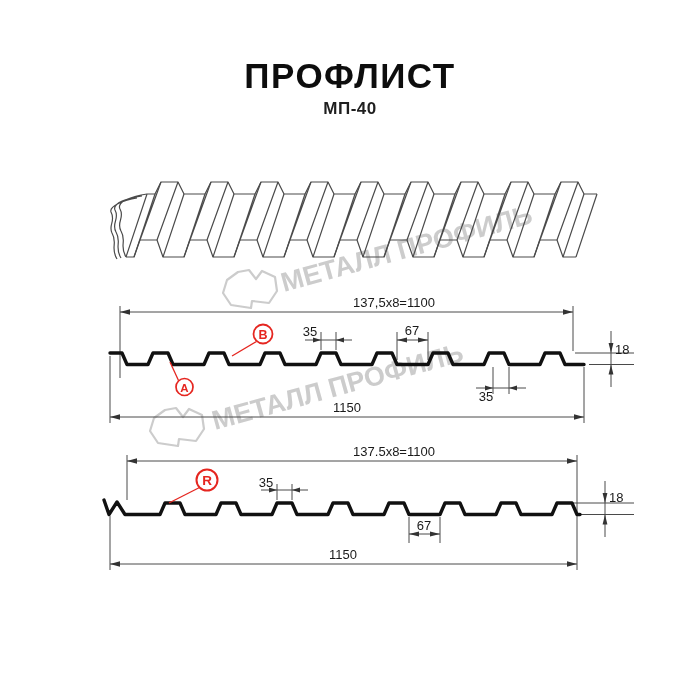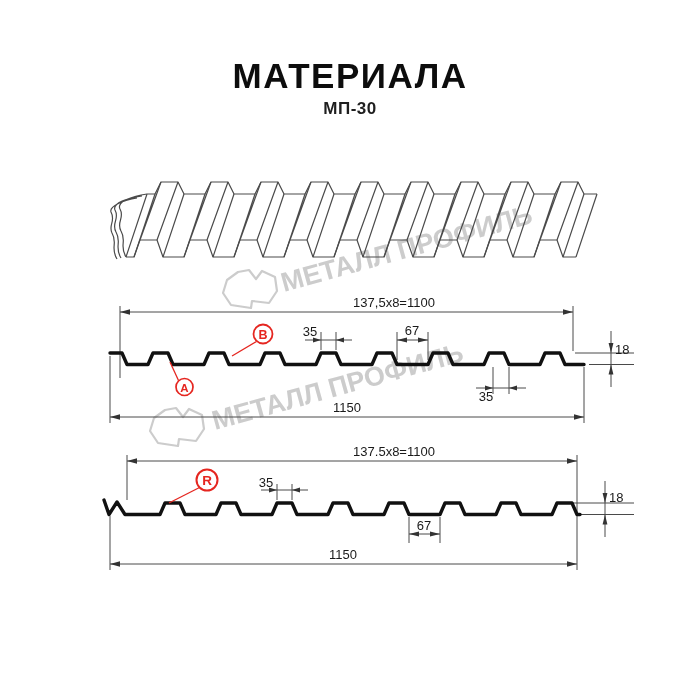--- a/index.html
+++ b/index.html
@@ -21,7 +21,7 @@
 
 <div class="page">
 
-  <div class="title">МАТЕРИАЛА</div>
+  <div class="title">ПРОФЛИСТ</div>
   <div class="subtitle">МП-30</div>
 
   <svg width="700" height="700" viewBox="0 0 700 700">

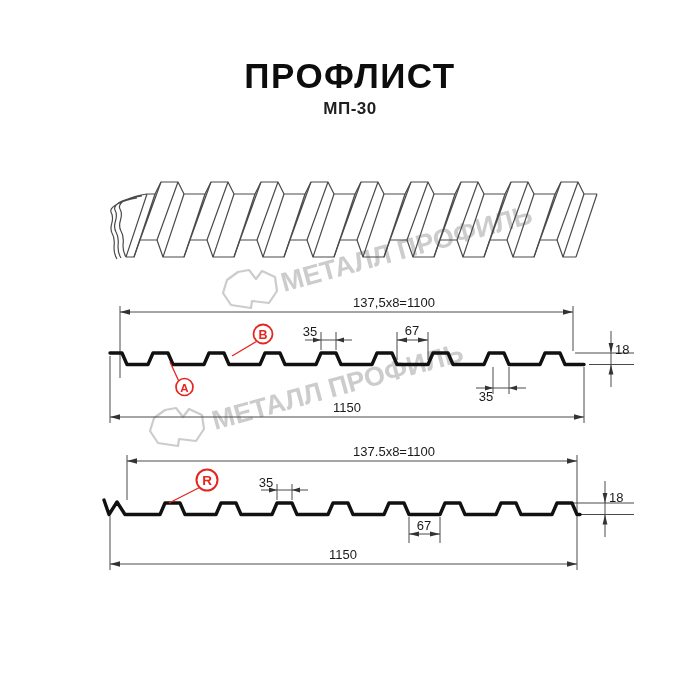--- a/index.html
+++ b/index.html
@@ -22,7 +22,7 @@
 <div class="page">
 
   <div class="title">ПРОФЛИСТ</div>
-  <div class="subtitle">МП-30</div>
+  <div class="subtitle">МП-40</div>
 
   <svg width="700" height="700" viewBox="0 0 700 700">
 

